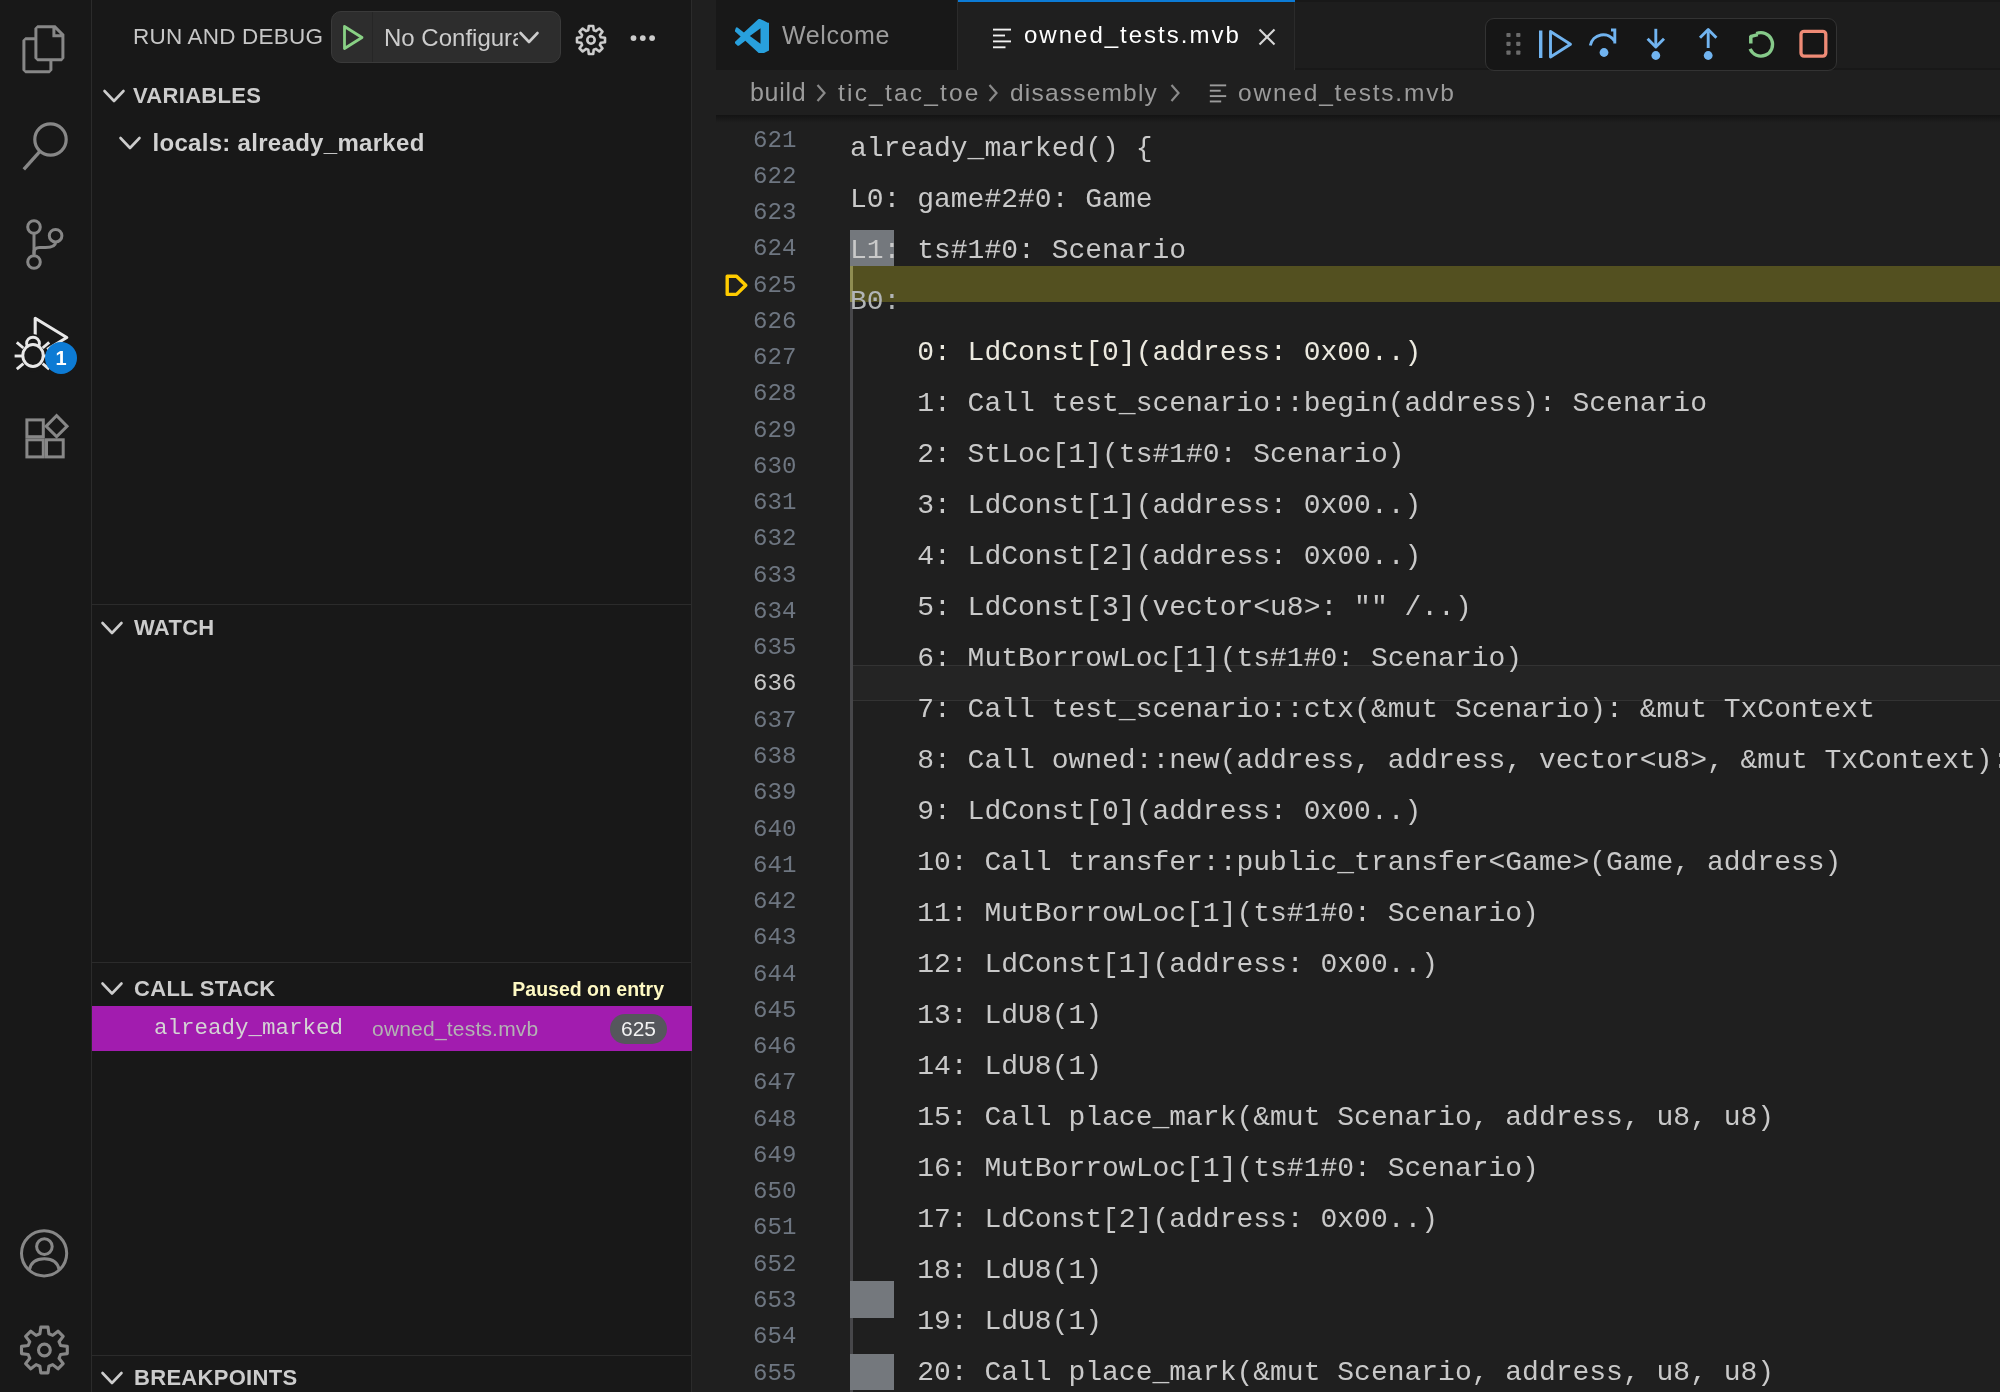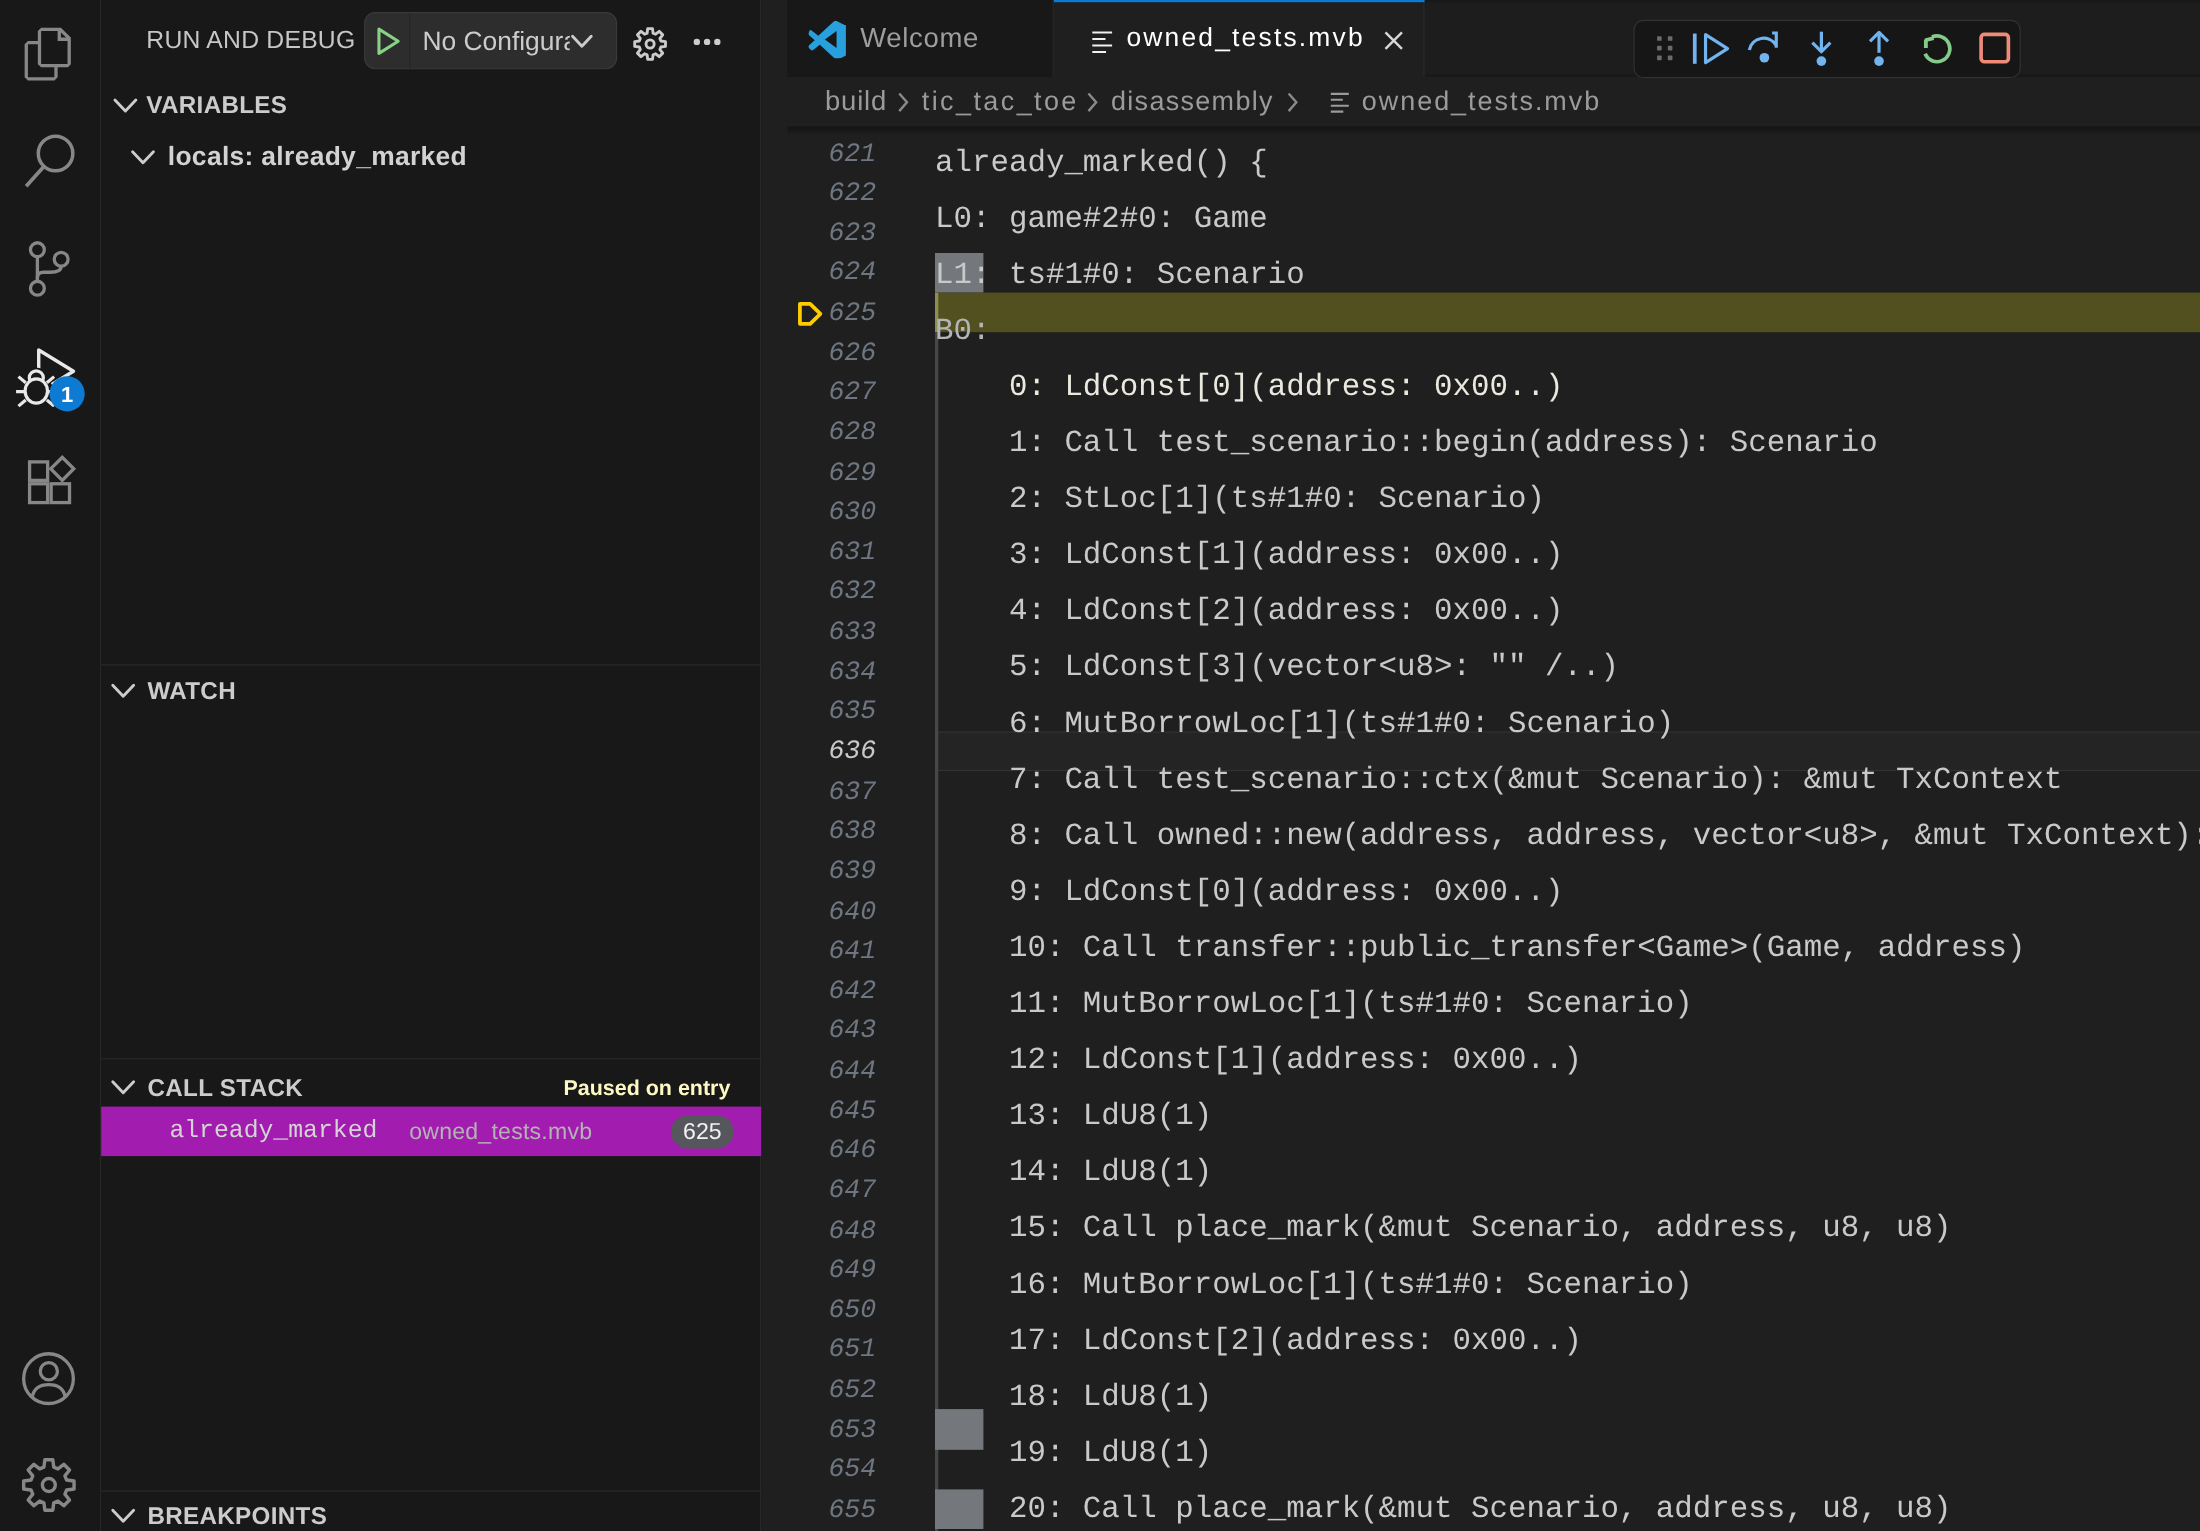--- a/index.html
+++ b/index.html
@@ -157,7 +157,7 @@
     <path d="M4.2 4.2 H13.5 L22.8 13.3 L13.5 22.4 H4.2 Z" stroke="#ffcc00" stroke-width="3.4" fill="none" stroke-linejoin="round"></path>
   </svg>
 
-  <pre class="abs" style="left:0;top:122.5px;width:80.5px;text-align:right;font-size:24.1px;line-height:36.26px;color:#6e7681;font-style:italic;">621
+  <pre class="abs" style="left:0;top:122.5px;width:80.5px;text-align:right;font-size:24.1px;line-height:36.26px;color:#6e7681;">621
 622
 623
 624

